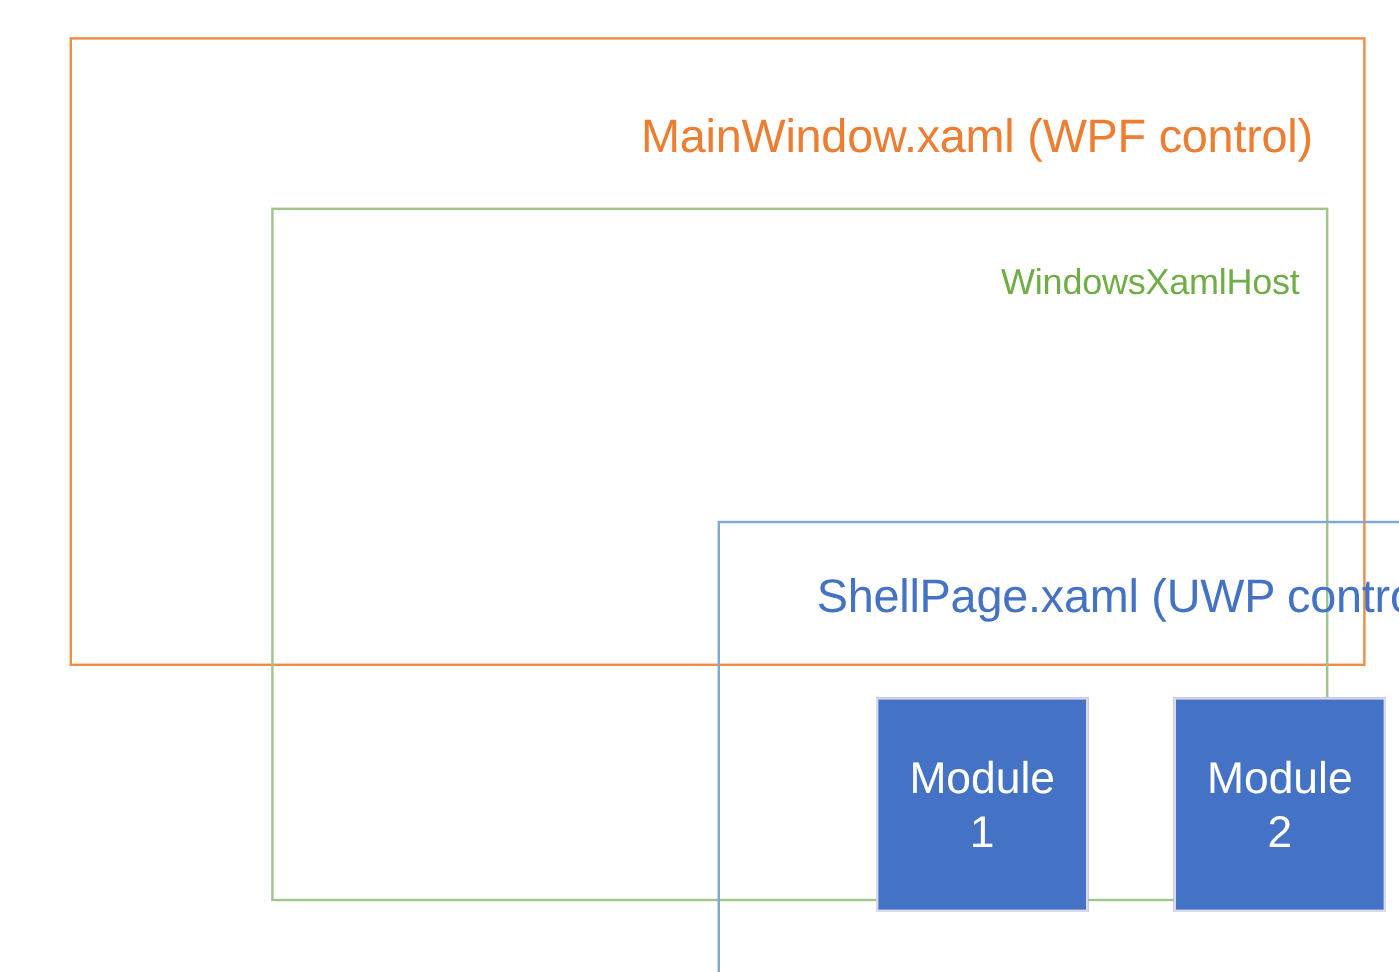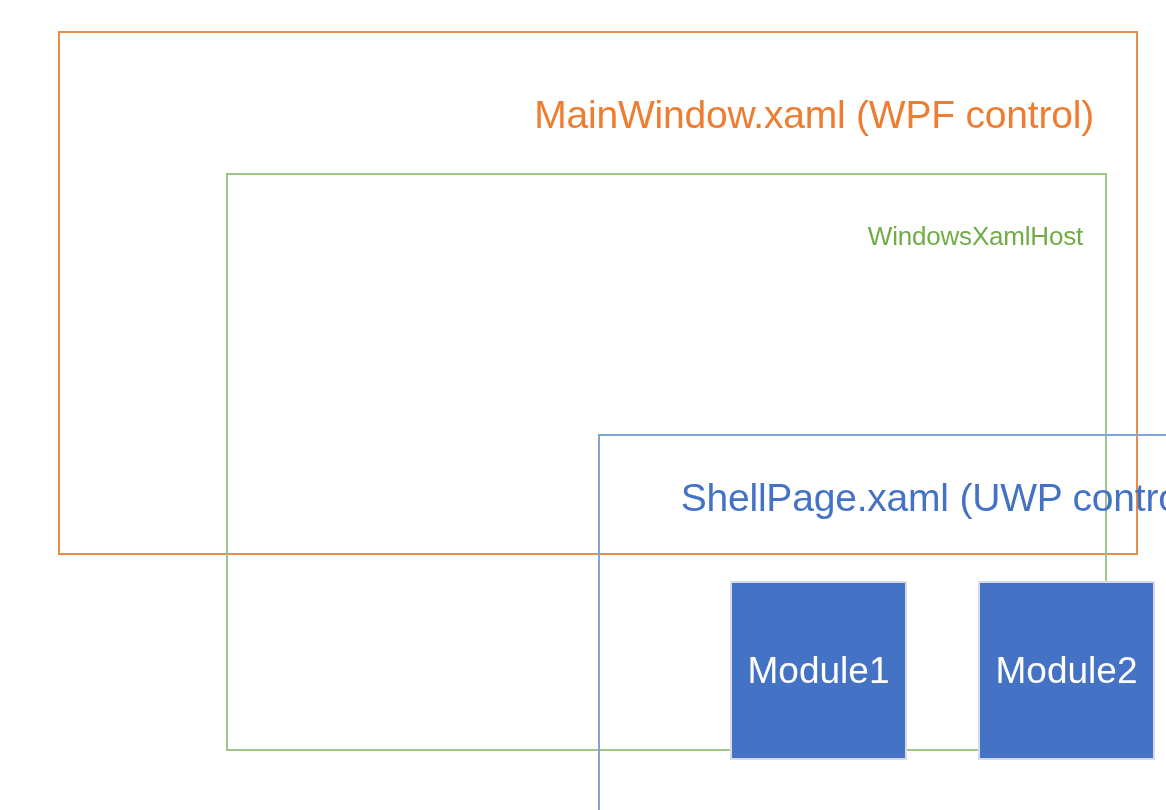--- a/index.html
+++ b/index.html
@@ -57,7 +57,7 @@
     position: absolute;
     right: 22px;
     top: 38px;
-    font-size: 26px;
+    font-size: 30px;
     line-height: 46px;
     color: #70AD47;
     white-space: nowrap;

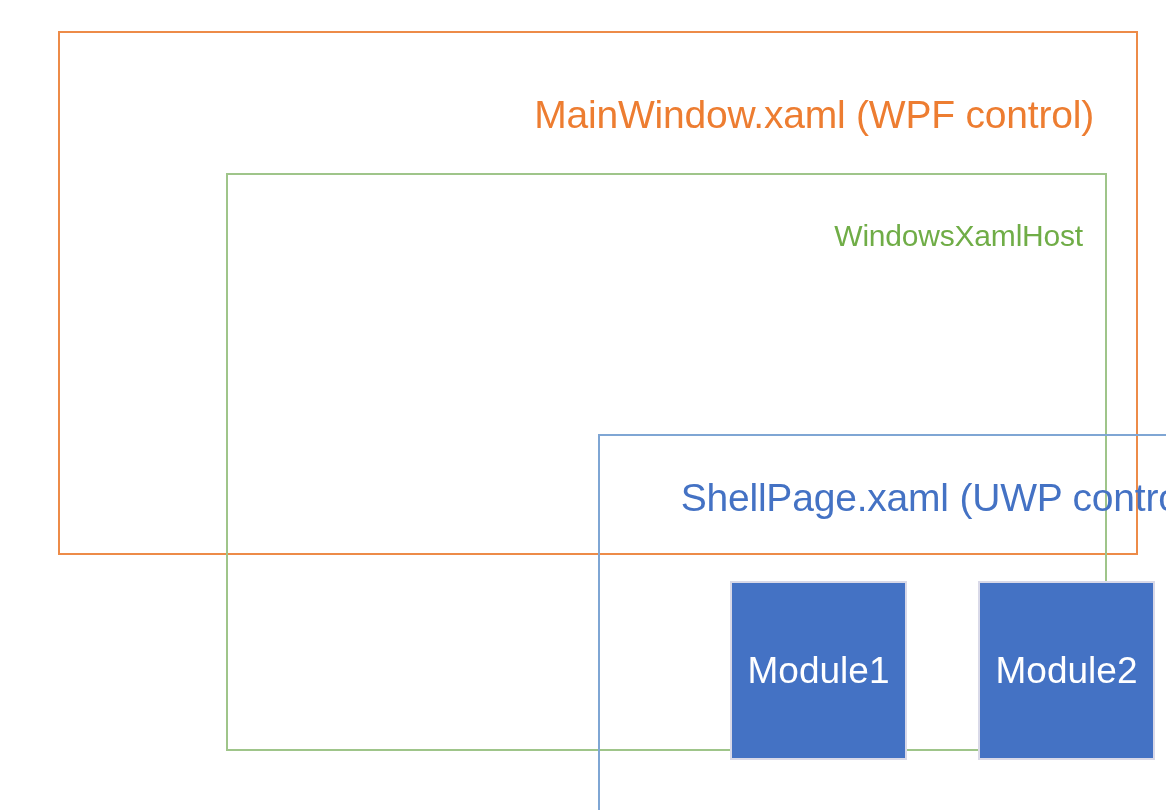--- a/index.html
+++ b/index.html
@@ -104,7 +104,7 @@
     border: 2px solid #D9D9E8;
     color: #FFFFFF;
     display: flex;
-    flex-direction: row;
+    flex-direction: column;
     align-items: center;
     justify-content: center;
     font-size: 37px;

